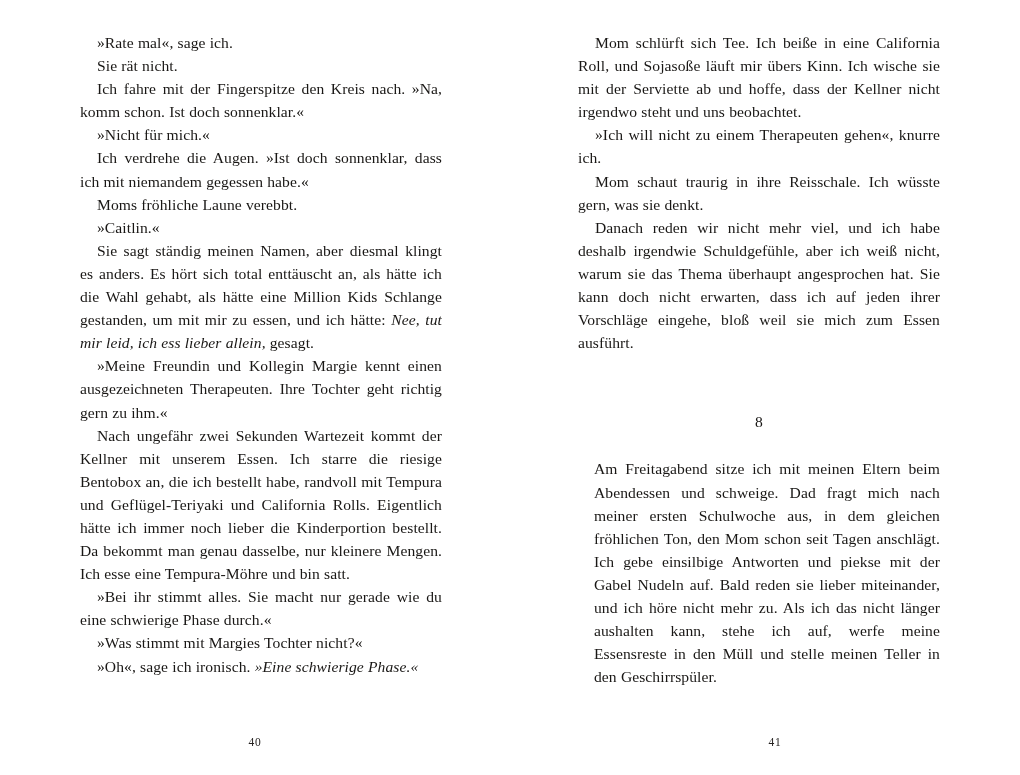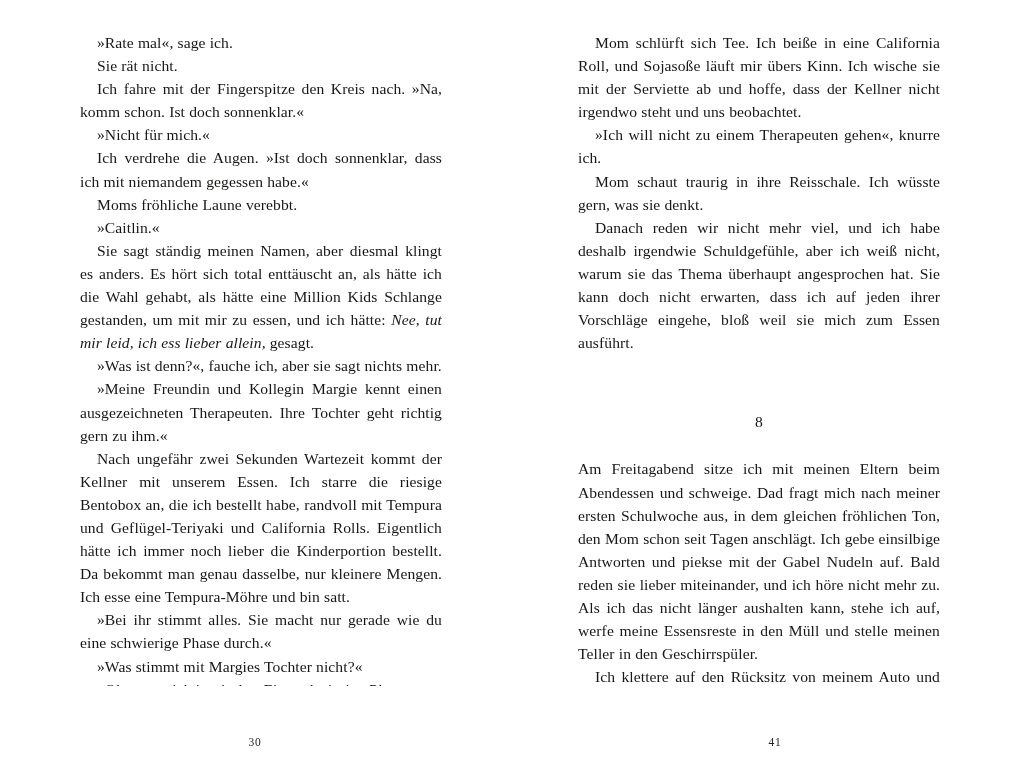--- a/index.html
+++ b/index.html
@@ -102,7 +102,6 @@
         <p class="para"><span>Moms fröhliche Laune verebbt.</span></p>
         <p class="para"><span>»Caitlin.«</span></p>
         <p class="para"><span>Sie sagt ständig meinen Namen, aber diesmal klingt es anders. Es hört sich total enttäuscht an, als hätte ich die Wahl gehabt, als hätte eine Million Kids Schlange gestanden, um mit mir zu essen, und ich hätte: </span><i>Nee, tut mir leid, ich ess lieber allein,</i><span> gesagt.</span></p>
-        <p class="para"><span>»Was ist denn?«, fauche ich, aber sie sagt nichts mehr.</span></p>
         <p class="para"><span>»Meine Freundin und Kollegin Margie kennt einen ausgezeichneten Therapeuten. Ihre Tochter geht richtig gern zu ihm.«</span></p>
         <p class="para"><span>Nach ungefähr zwei Sekunden Wartezeit kommt der Kellner mit unserem Essen. Ich starre die riesige Bentobox an, die ich bestellt habe, randvoll mit Tempura und Geflügel-Teriyaki und California Rolls. Eigentlich hätte ich immer noch lieber die Kinderportion bestellt. Da bekommt man genau dasselbe, nur kleinere Mengen. Ich esse eine Tempura-Möhre und bin satt.</span></p>
         <p class="para"><span>»Bei ihr stimmt alles. Sie macht nur gerade wie du eine schwierige Phase durch.«</span></p>

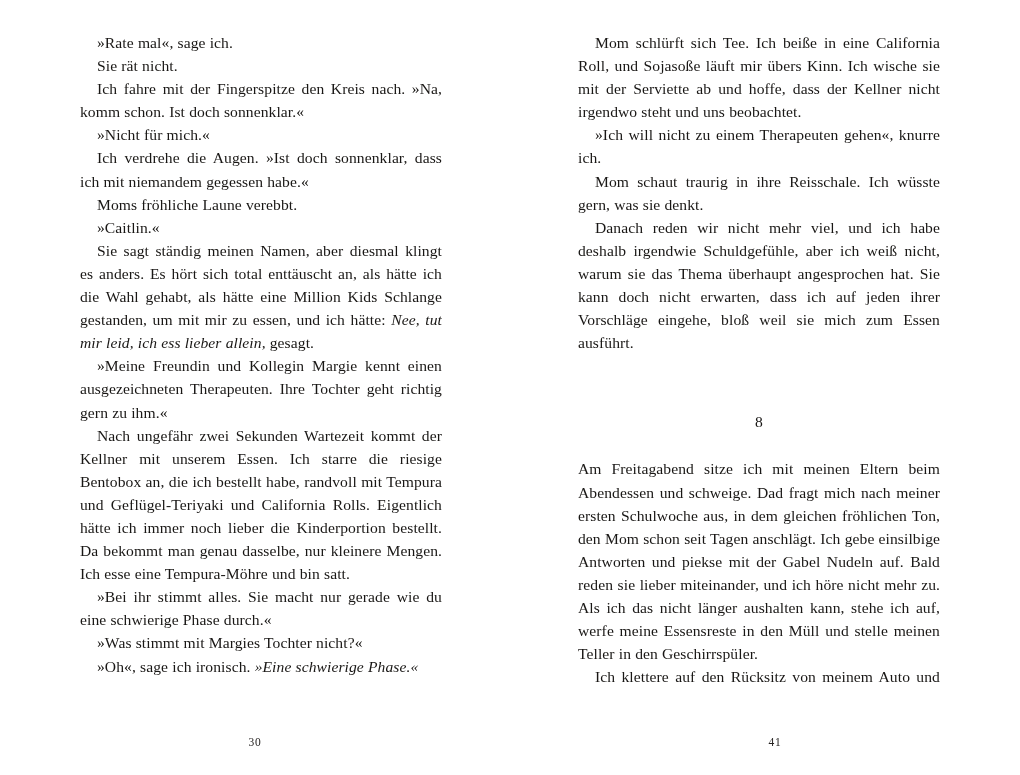--- a/index.html
+++ b/index.html
@@ -56,7 +56,7 @@
     letter-spacing: 0.005em;
     word-spacing: 0.01em;
   }
-  p.para.no-indent { text-indent: 0; }
+  p.para.no-indent { text-indent: 0; margin-left: 16px; }
 
   p.para i, p.para em {
     font-style: italic;

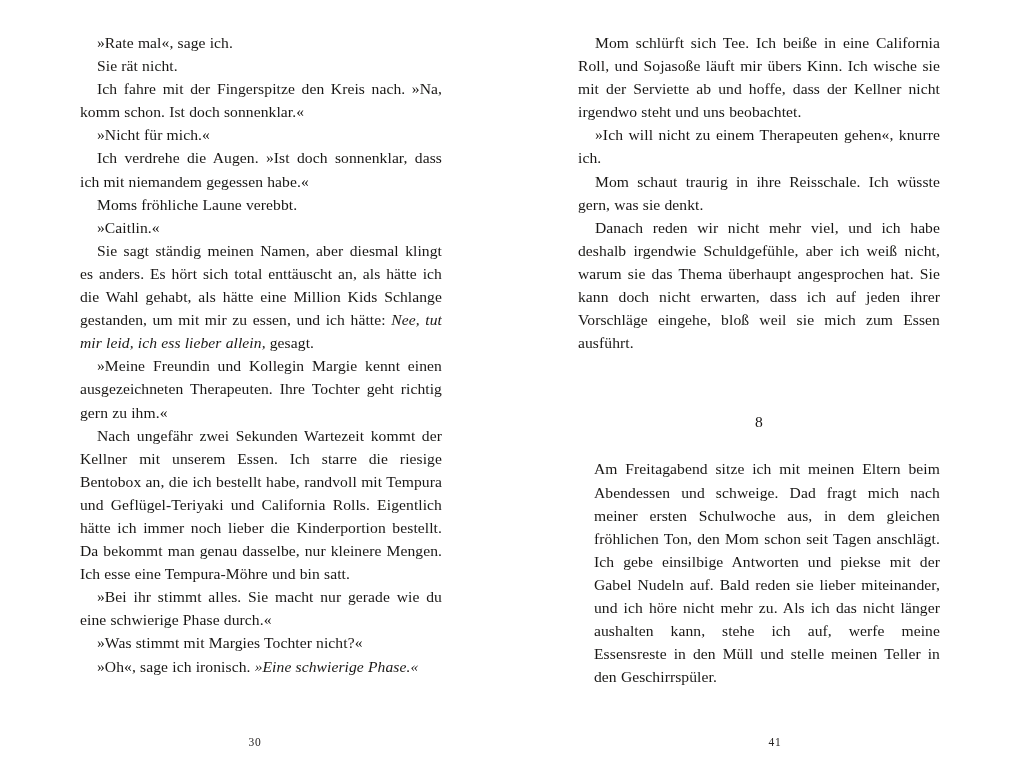--- a/index.html
+++ b/index.html
@@ -108,7 +108,7 @@
         <p class="para"><span>»Was stimmt mit Margies Tochter nicht?«</span></p>
         <p class="para"><span>»Oh«, sage ich ironisch. </span><i>»Eine schwierige Phase.«</i></p>
       </div>
-    <div class="folio">30</div>
+    <div class="folio">40</div>
   </div>
 
   <div class="page page-right">

